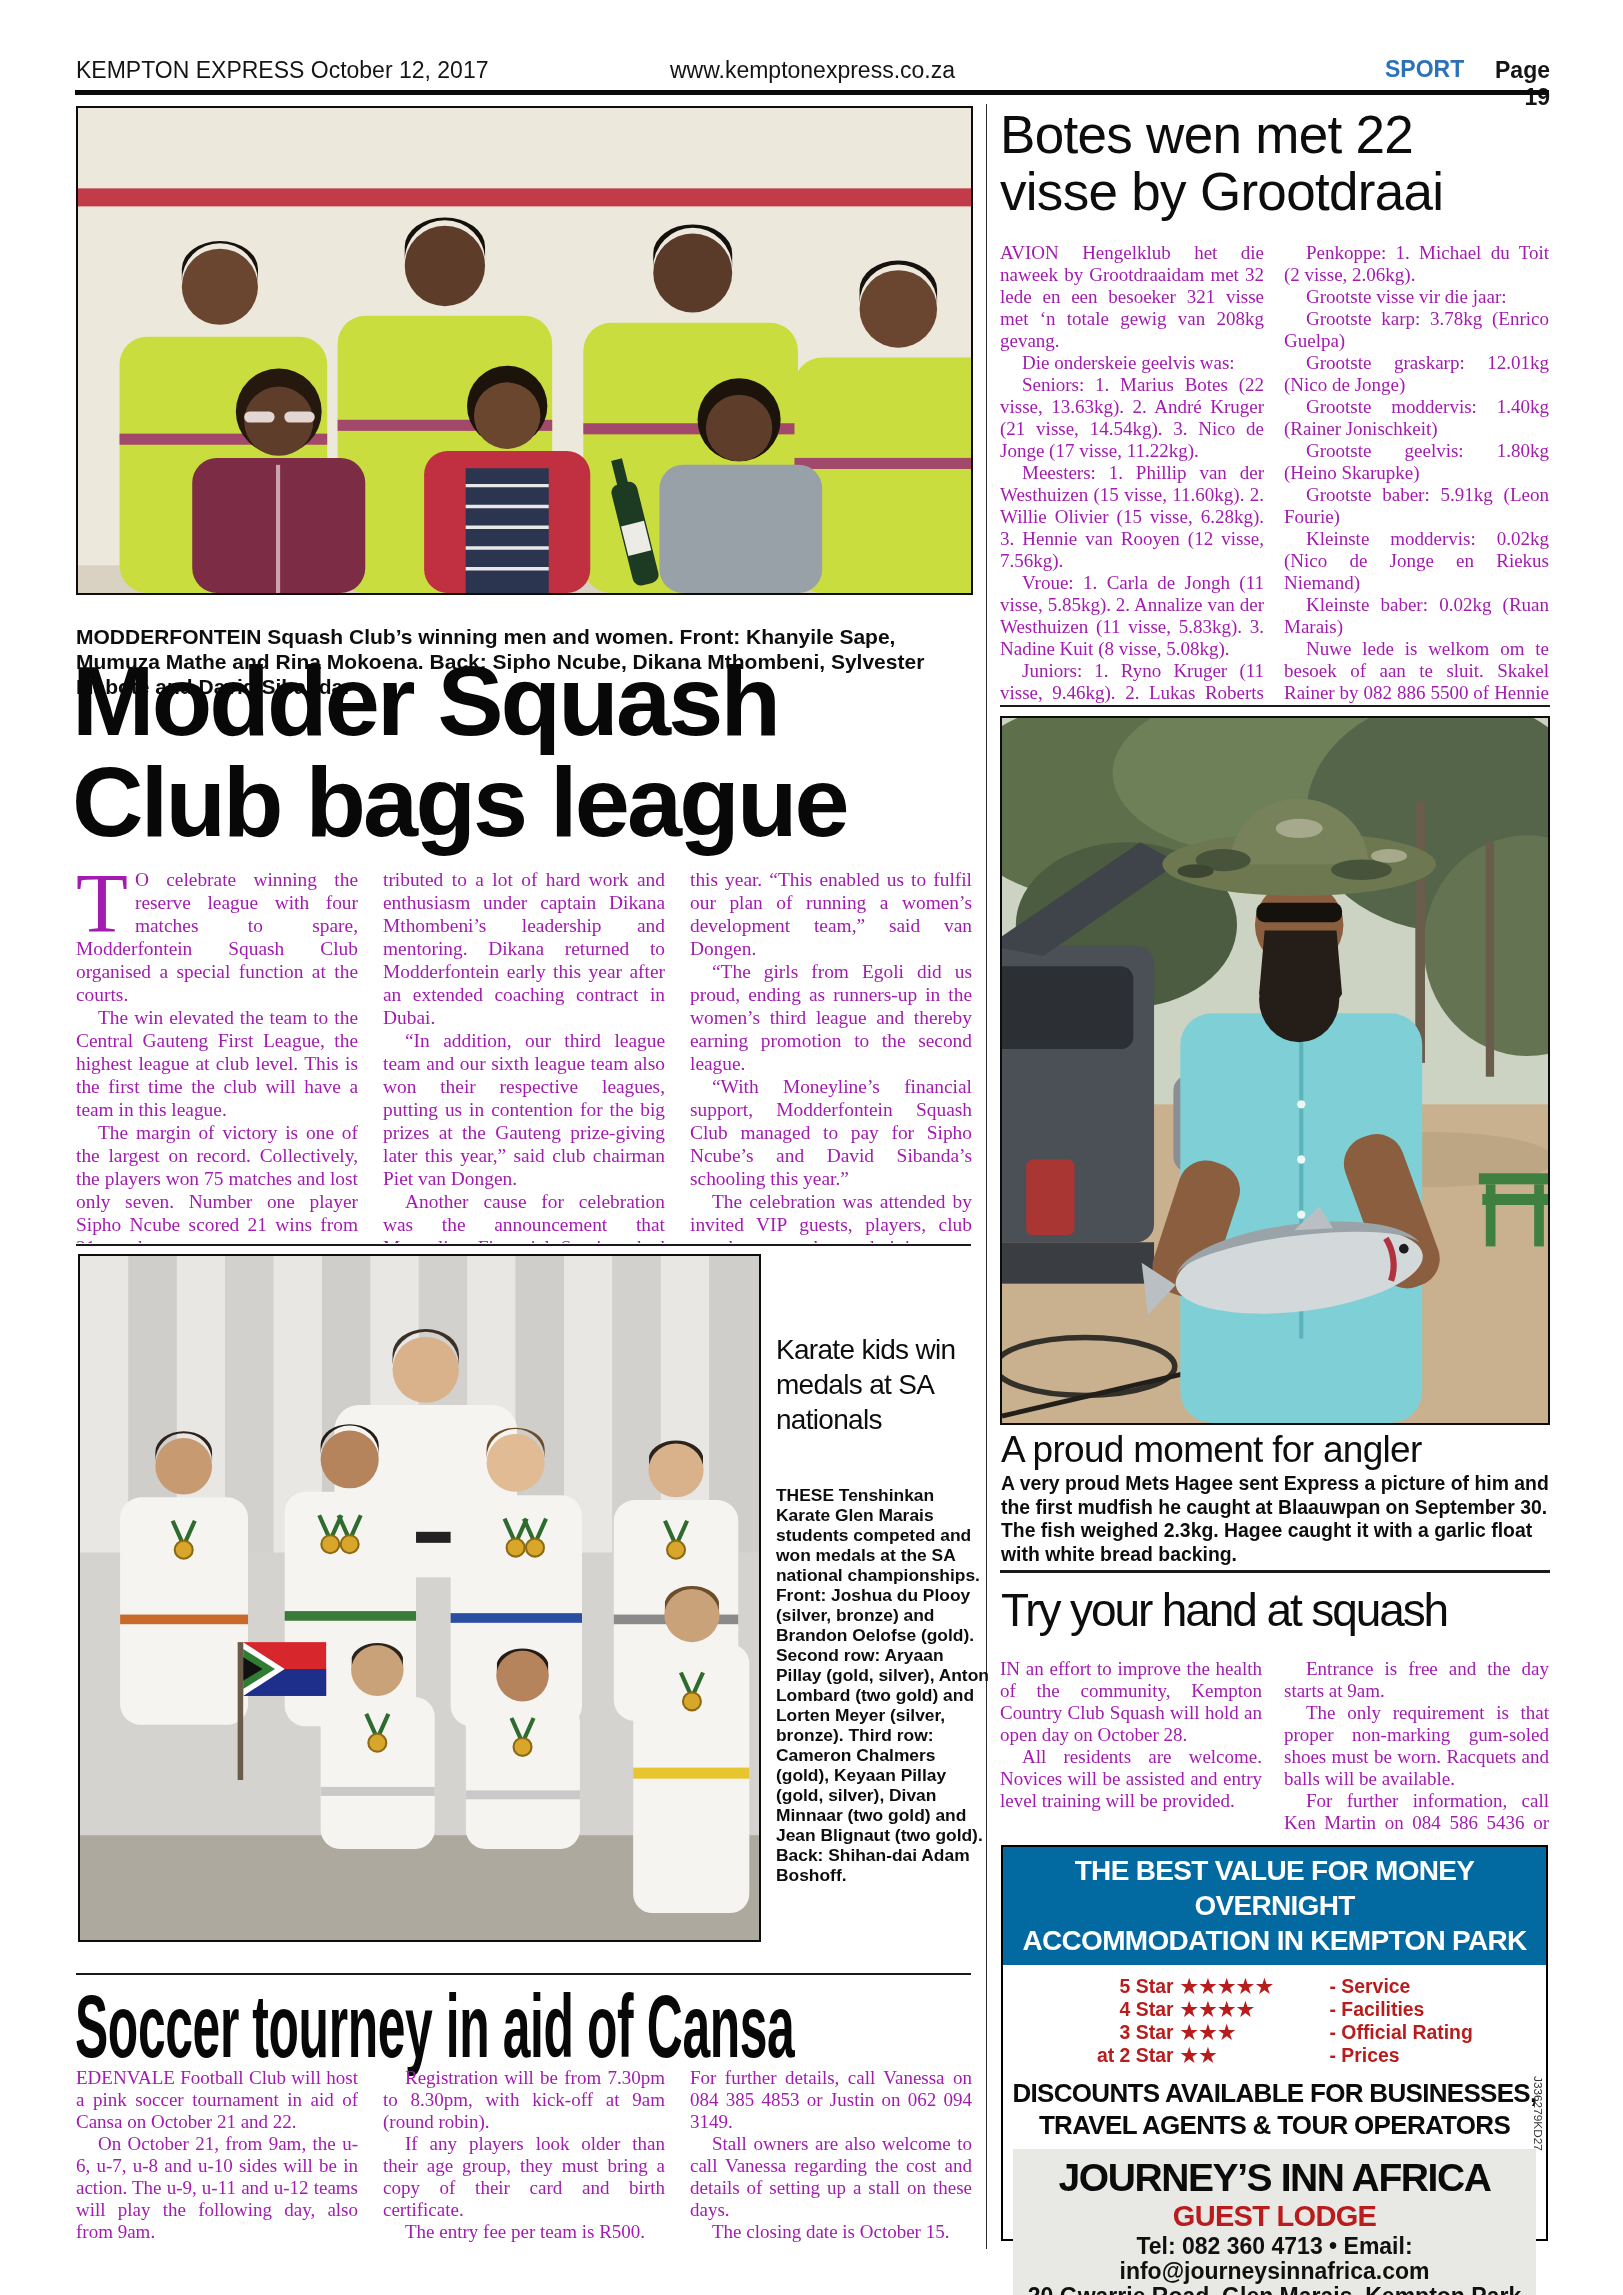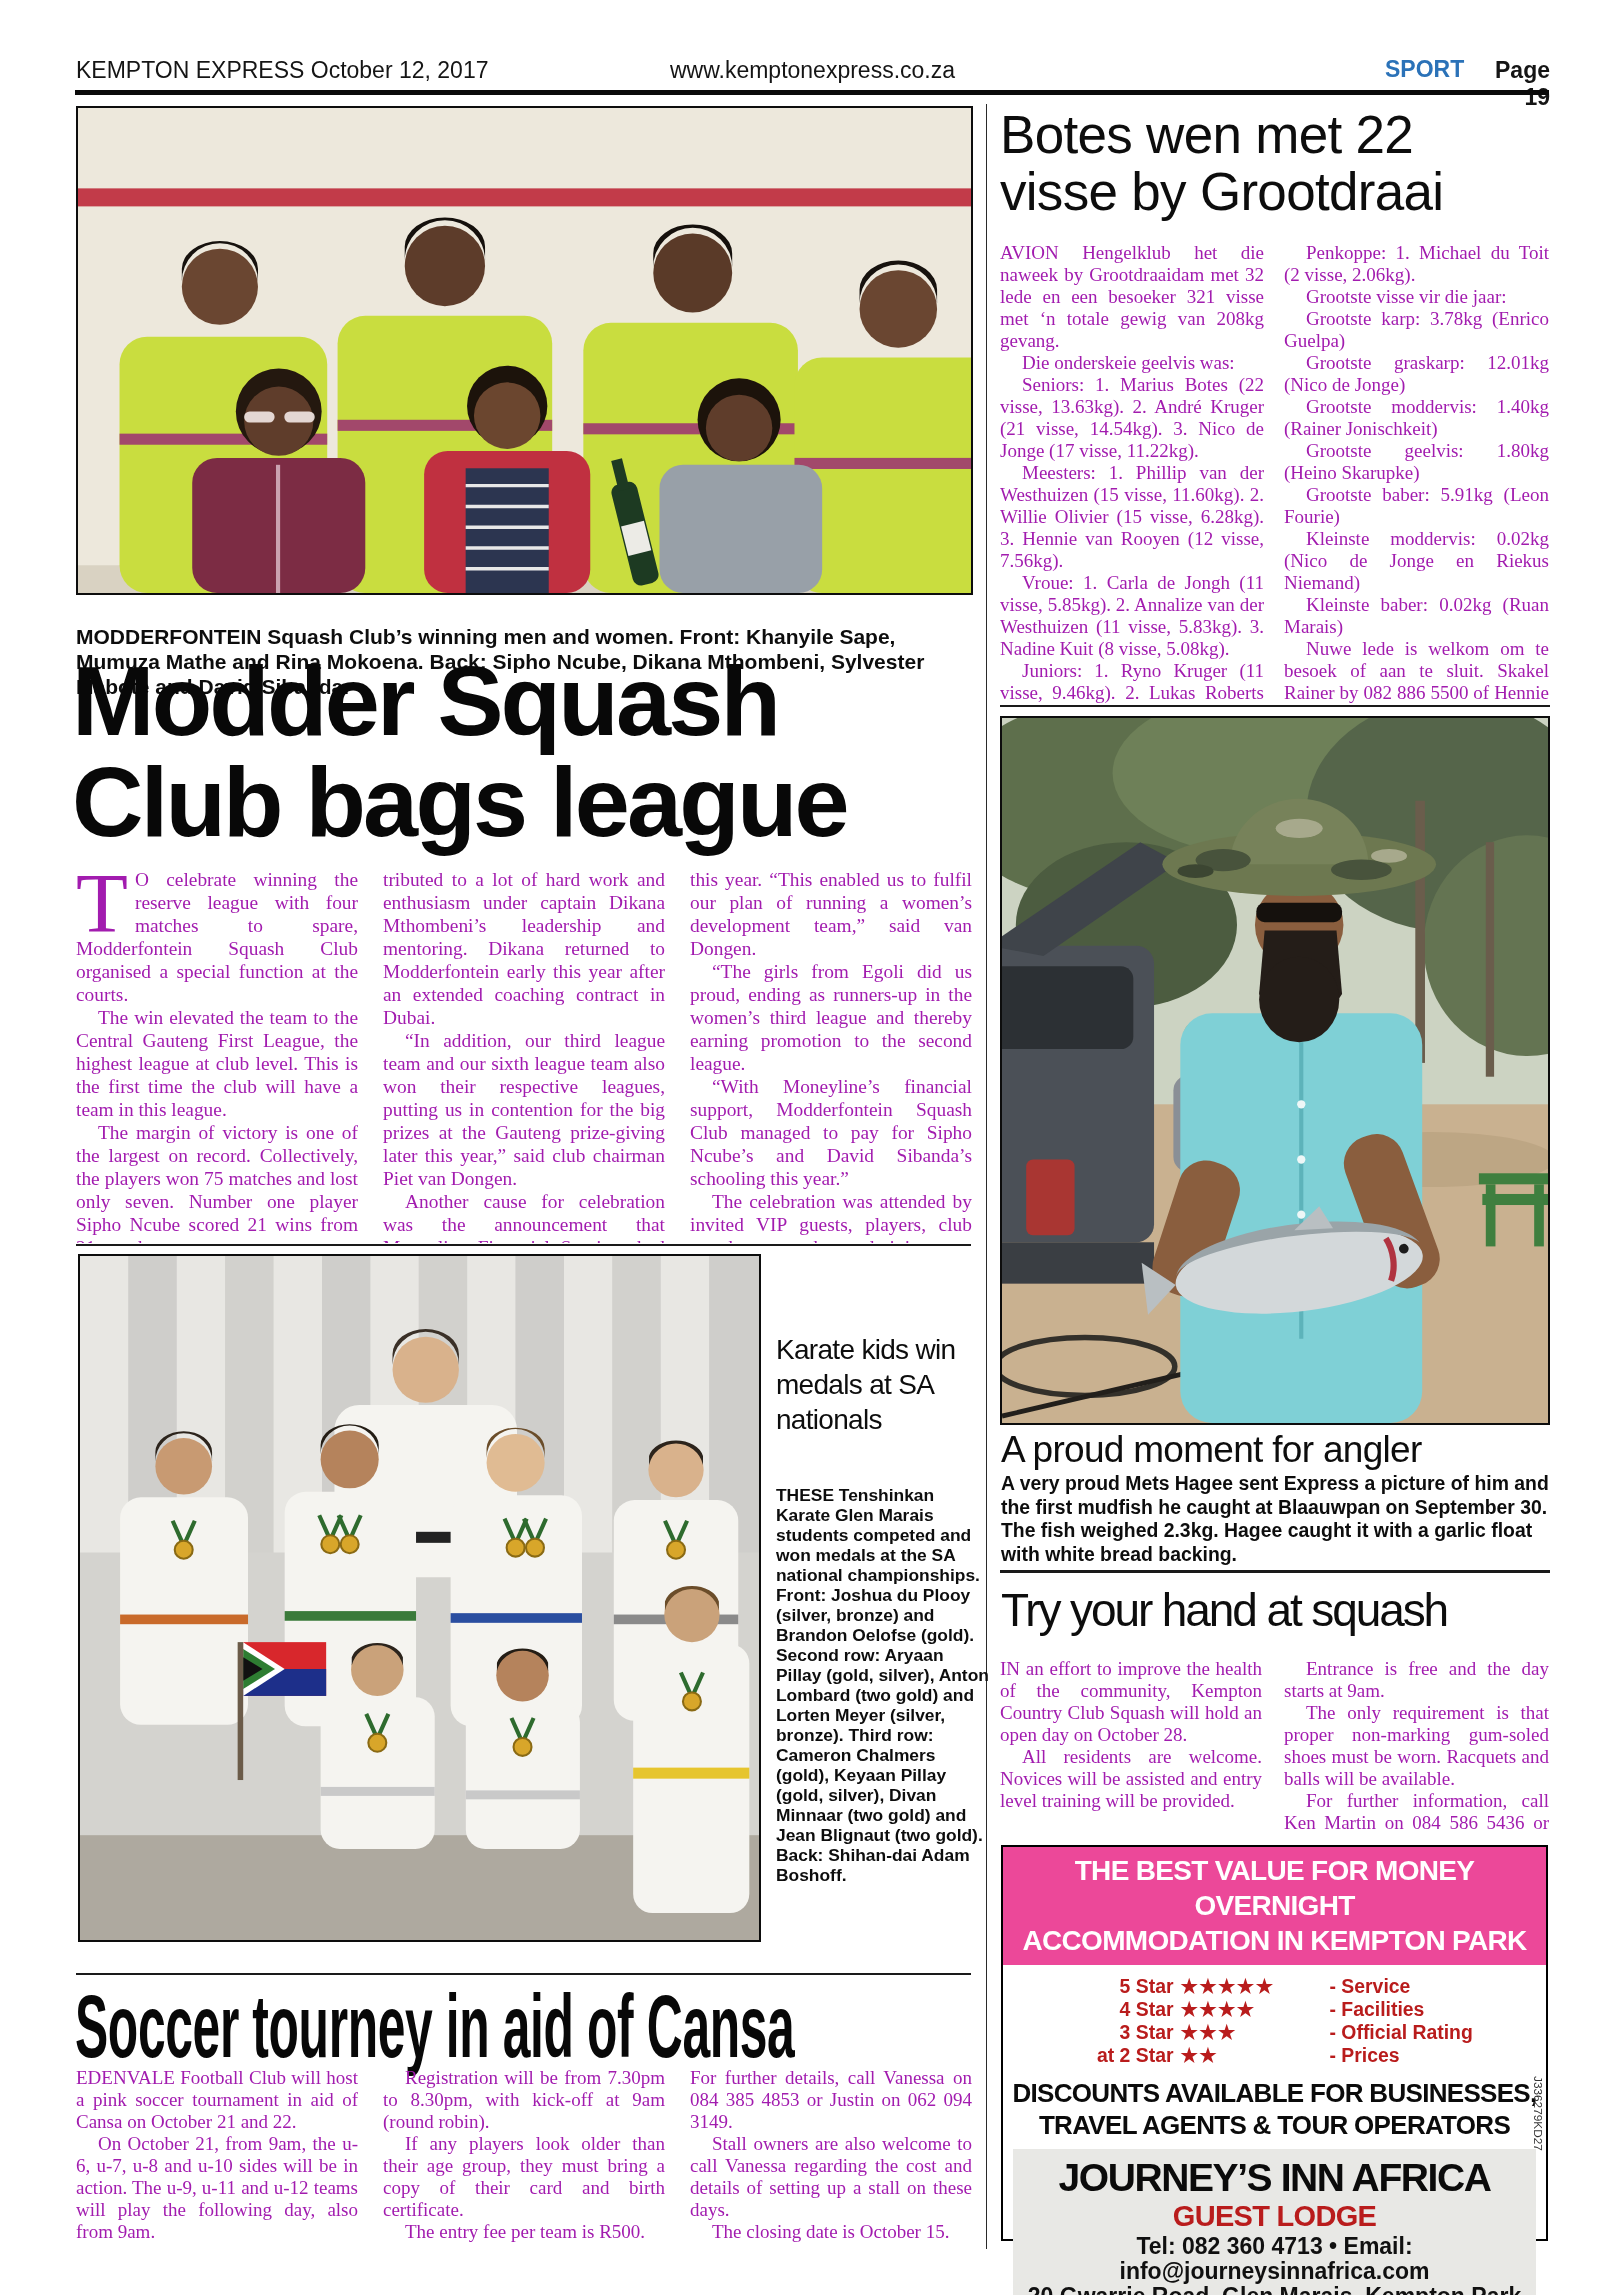--- a/index.html
+++ b/index.html
@@ -50,7 +50,7 @@
   
   .ad{left:1001px;top:1845px;width:547px;height:396px;border:2.8px solid #000;box-sizing:border-box;
       background:#fff;font-family:"Liberation Sans",sans-serif;}
-  .ad-banner{background:#ec4899;color:#fff;text-align:center;font-weight:700;font-size:28px;
+  .ad-banner{background:#0369a1;color:#fff;text-align:center;font-weight:700;font-size:28px;
              line-height:35px;letter-spacing:-0.7px;padding:6.2px 0 7px 0;}
   .ad-stars{width:410px;margin:9.7px auto 0 auto;font-weight:700;font-size:19.4px;line-height:23px;color:#b91c1c;}
   .ad-star-row{display:grid;grid-template-columns:111px 149px auto;}

